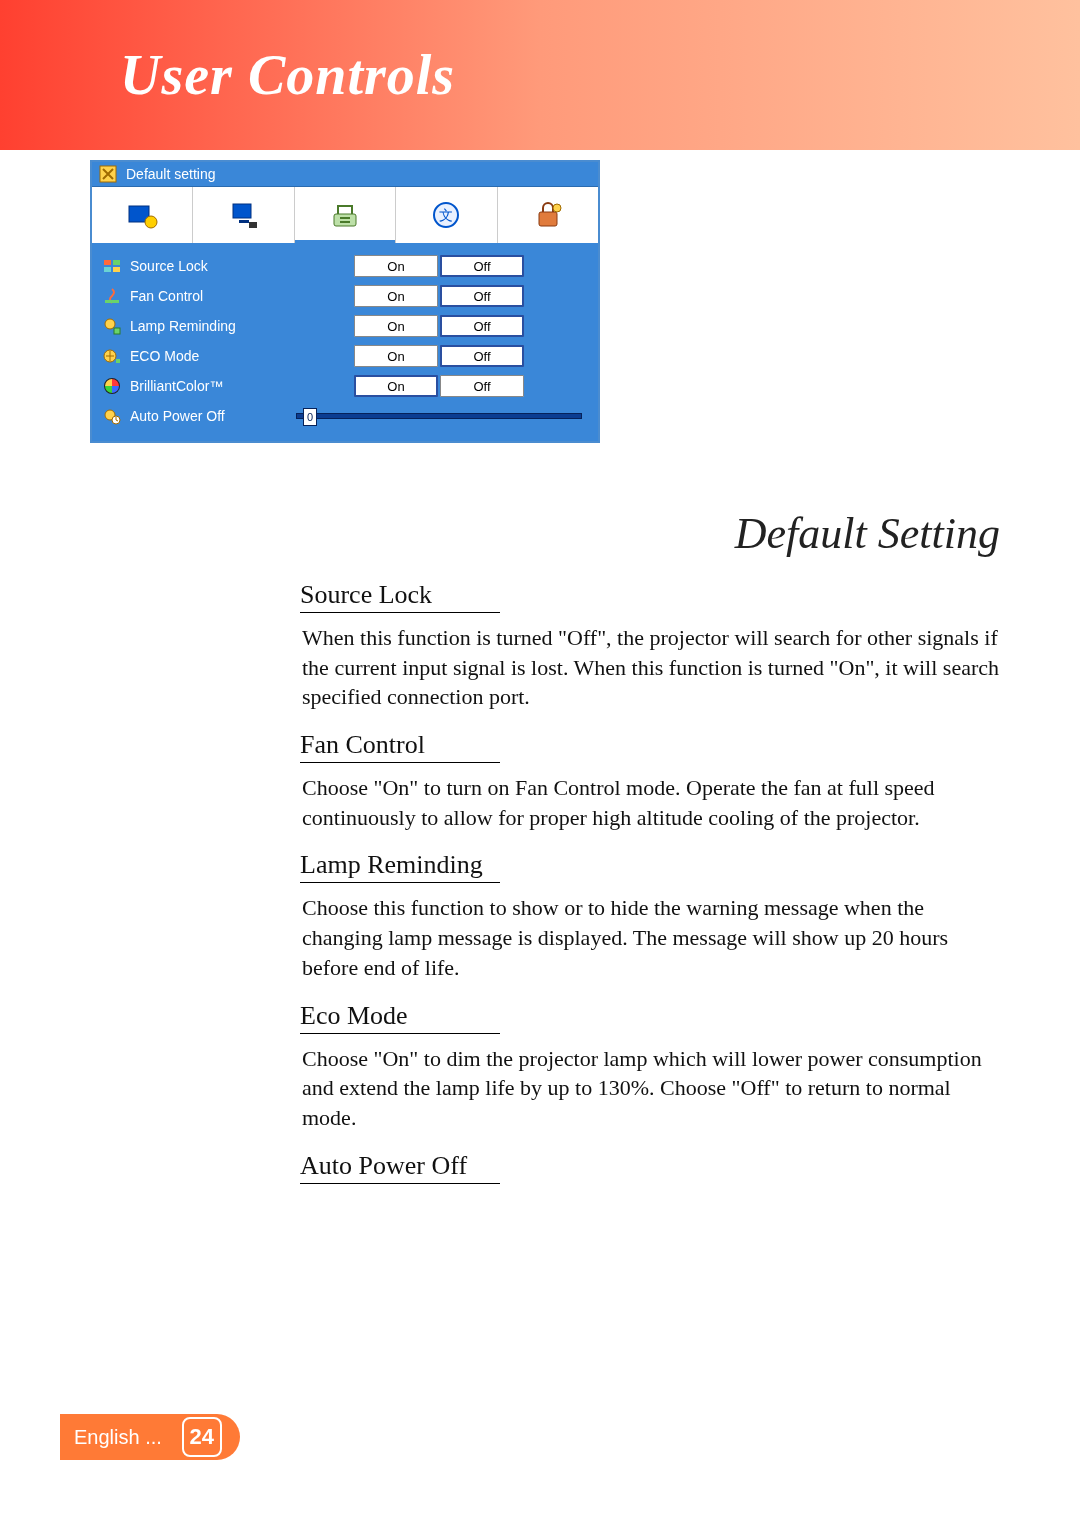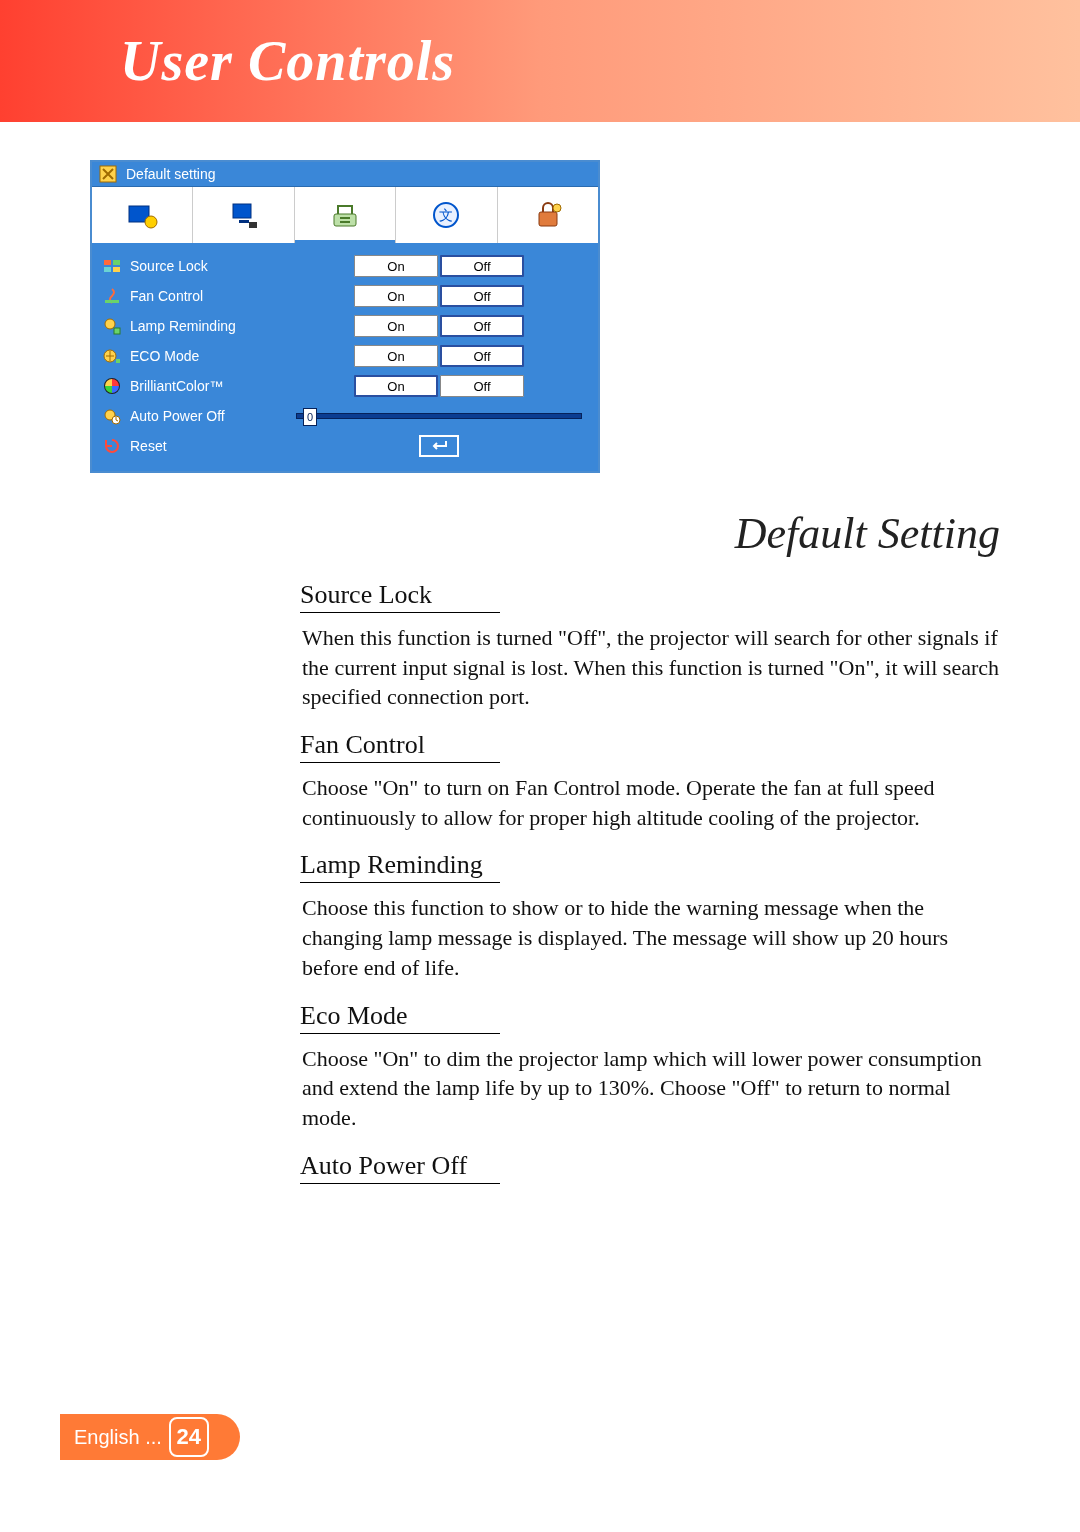--- a/index.html
+++ b/index.html
@@ -12,7 +12,7 @@
   }
   .header {
     width: 100%;
-    height: 122px;
+    height: 150px;
     background: linear-gradient(to right, #ff4030, #ff9a7a, #ffc19e);
     display: flex;
     align-items: center;

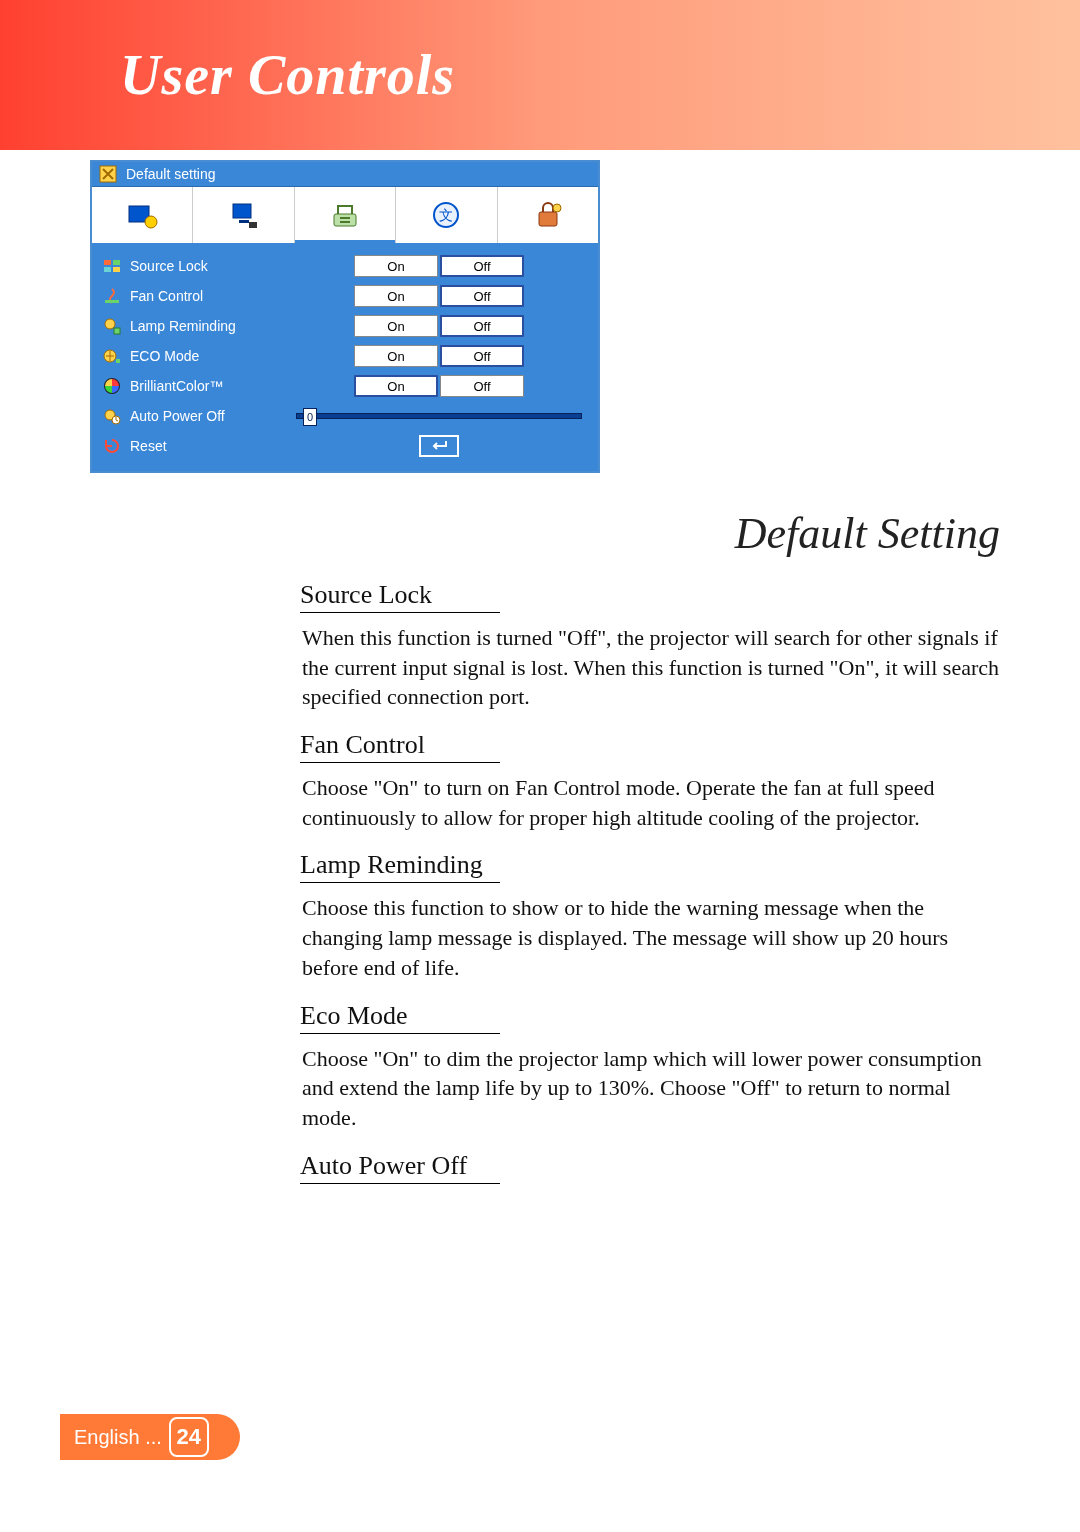--- a/index.html
+++ b/index.html
@@ -284,20 +284,6 @@
         </span>
       </span>
     </div>
-    <div class="mrow">
-      <span class="ricon"><svg viewBox="0 0 18 18">
-            <path d="M9 3 a6 6 0 1 1 -6 6" fill="none" stroke="#ff4a3a" stroke-width="2"></path>
-            <path d="M3 3 v6 h6" fill="none" stroke="#ff4a3a" stroke-width="2"></path>
-          </svg></span>
-      <span class="rlabel">Reset</span>
-      <span class="rcontrol">
-          <span class="enter-sym">
-            <svg viewBox="0 0 22 14">
-              <path d="M18 2 v5 h-12 m3 -3 l-3 3 l3 3" fill="none" stroke="#fff" stroke-width="2"></path>
-            </svg>
-          </span>
-        </span>
-    </div>
   </div>
 </div>
 

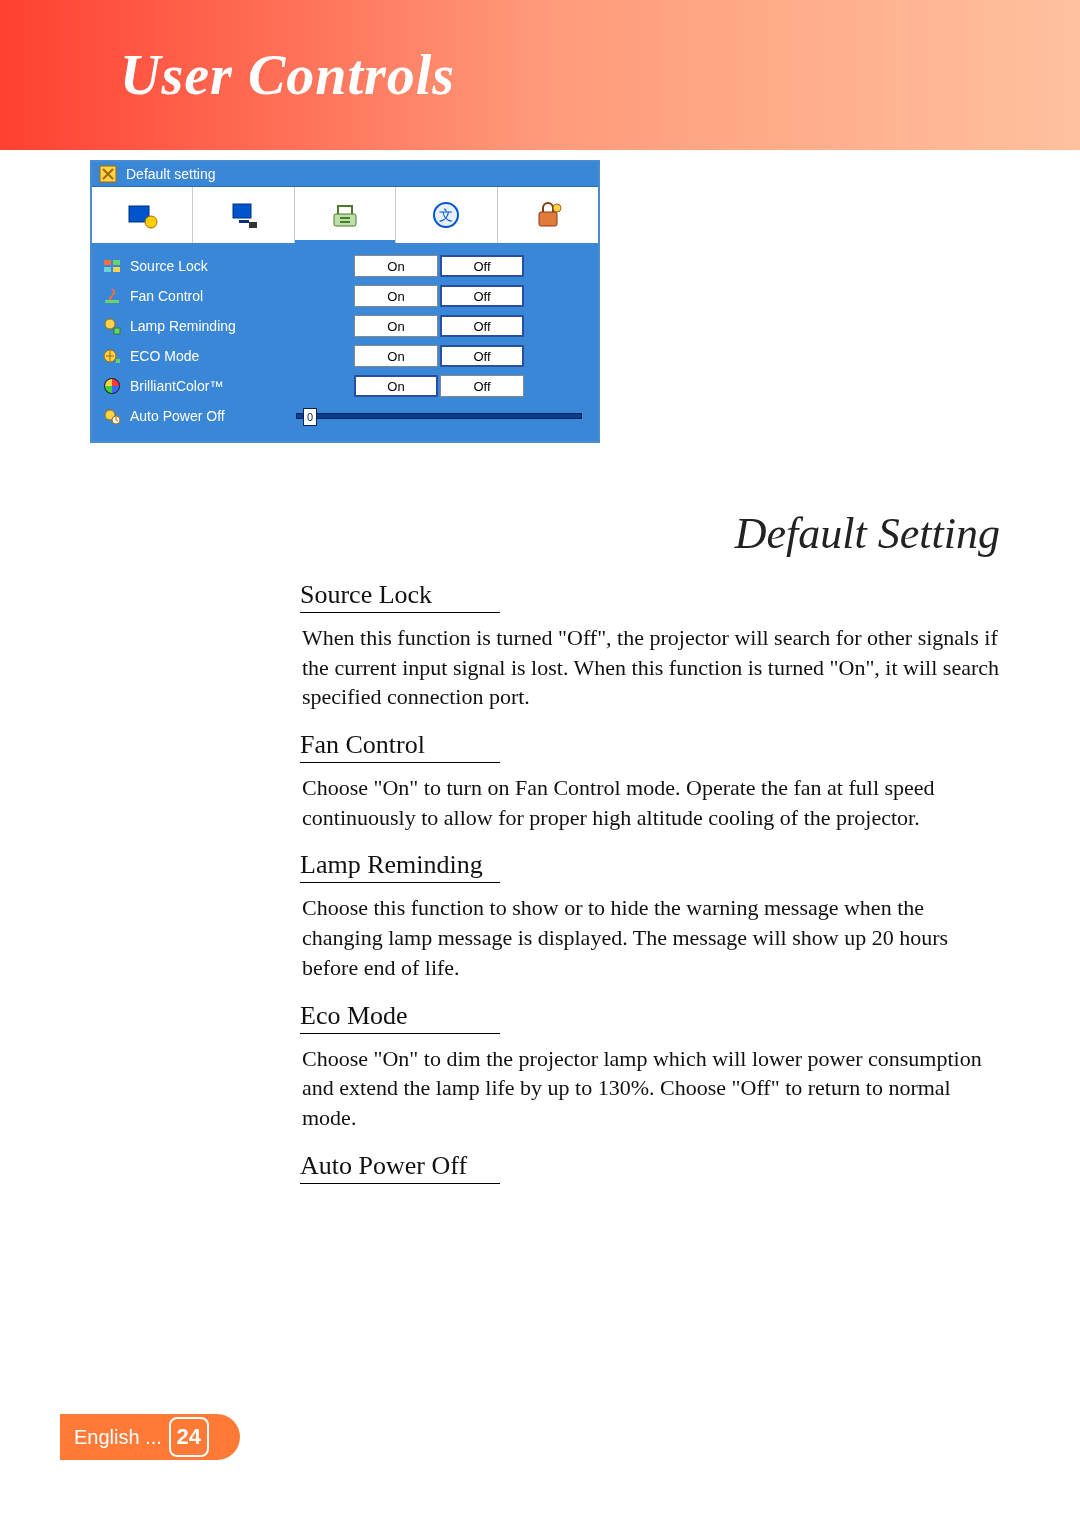--- a/index.html
+++ b/index.html
@@ -143,7 +143,7 @@
     background: #ff7a36;
     border-radius: 0 23px 23px 0;
     display:flex; align-items:center;
-    gap: 7px;
+    gap: 20px;
     font-family: Arial, Helvetica, sans-serif;
     color: #fff;
     padding-left: 14px;

